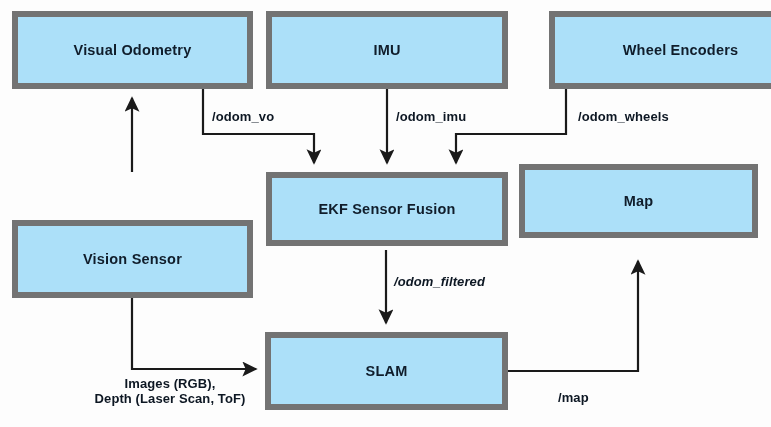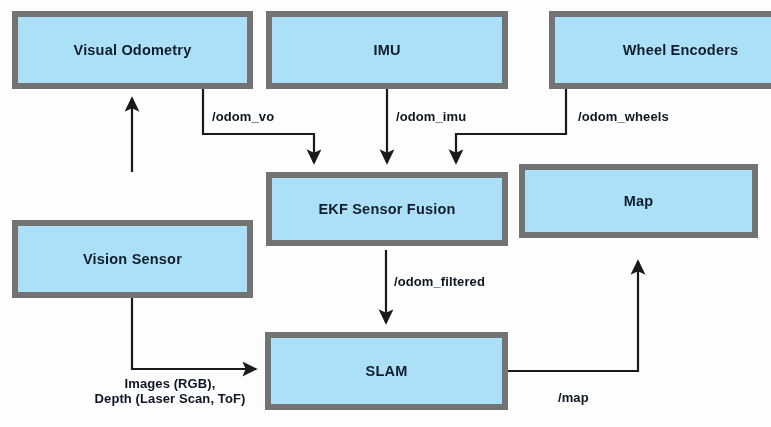--- a/index.html
+++ b/index.html
@@ -135,7 +135,7 @@
 
   <div class="edge-label" style="left:578px; top:109px;">/odom_wheels</div>
 
-  <div class="edge-label" style="left:394px; top:274px;">/odom_filtered</div>
+  <div class="edge-label" style="left:394px; top:274px;font-style:italic;">/odom_filtered</div>
 
   <div class="edge-label multiline" style="left:40px; top:376px; width:260px;">
     <div>Images (RGB),</div>

